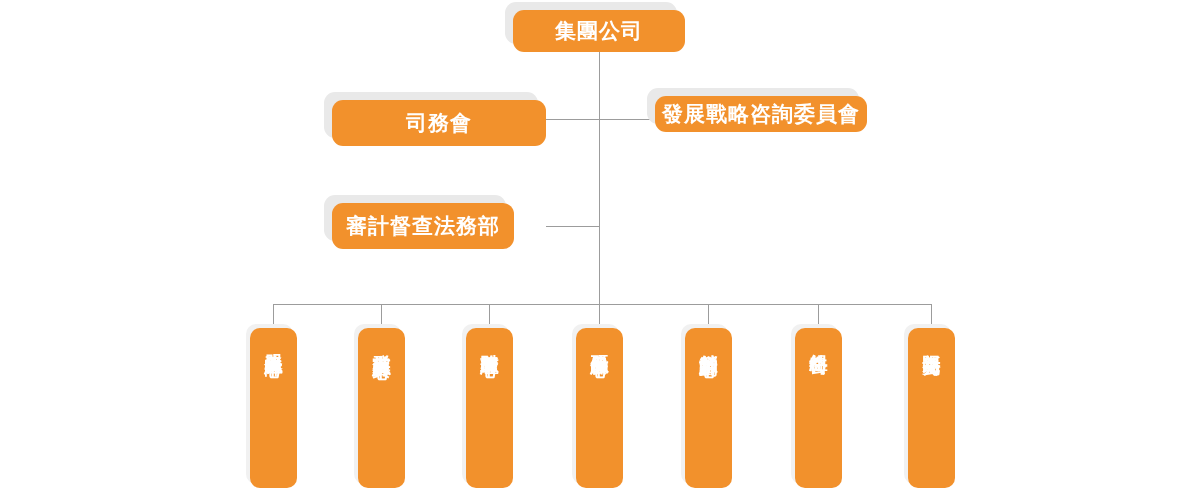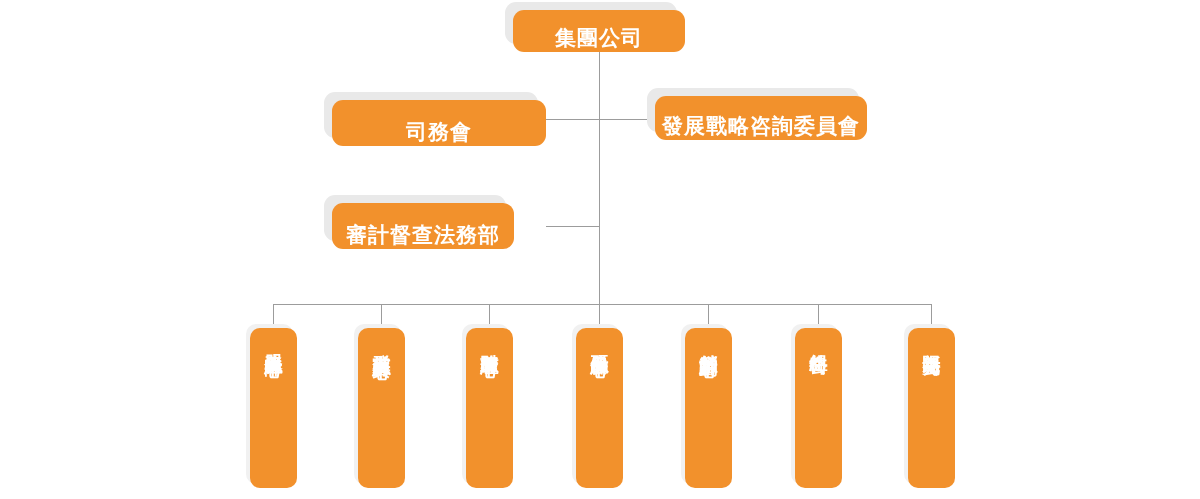--- a/index.html
+++ b/index.html
@@ -13,7 +13,7 @@
     background:var(--node-fill,#F2912C);
     color:var(--node-text,#ffffff);
     font-weight:bold;
-    display:flex;align-items:flex-end;justify-content:center;
+    display:flex;align-items:center;justify-content:center;
     box-sizing:border-box;
   }
   .node.wide{

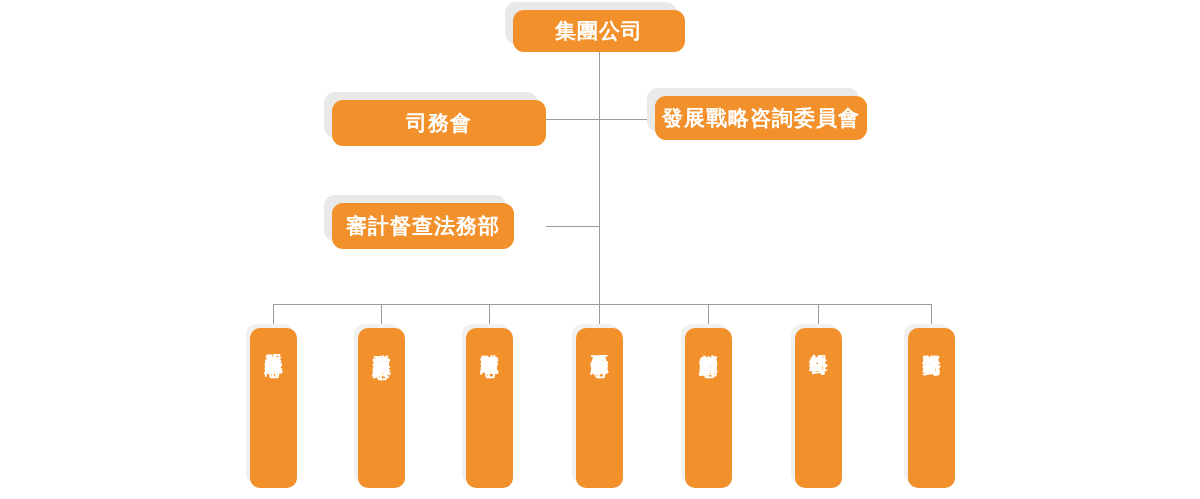--- a/index.html
+++ b/index.html
@@ -63,7 +63,7 @@
   <div class="node wide" style="left:332px;top:100px;width:214px;height:46px">
     <span>司務會</span>
   </div>
-  <div class="node wide" style="left:655px;top:96px;width:212px;height:44px">
+  <div class="node wide" style="left:655px;top:96px;width:212px;height:36px">
     <span>發展戰略咨詢委員會</span>
   </div>
 

